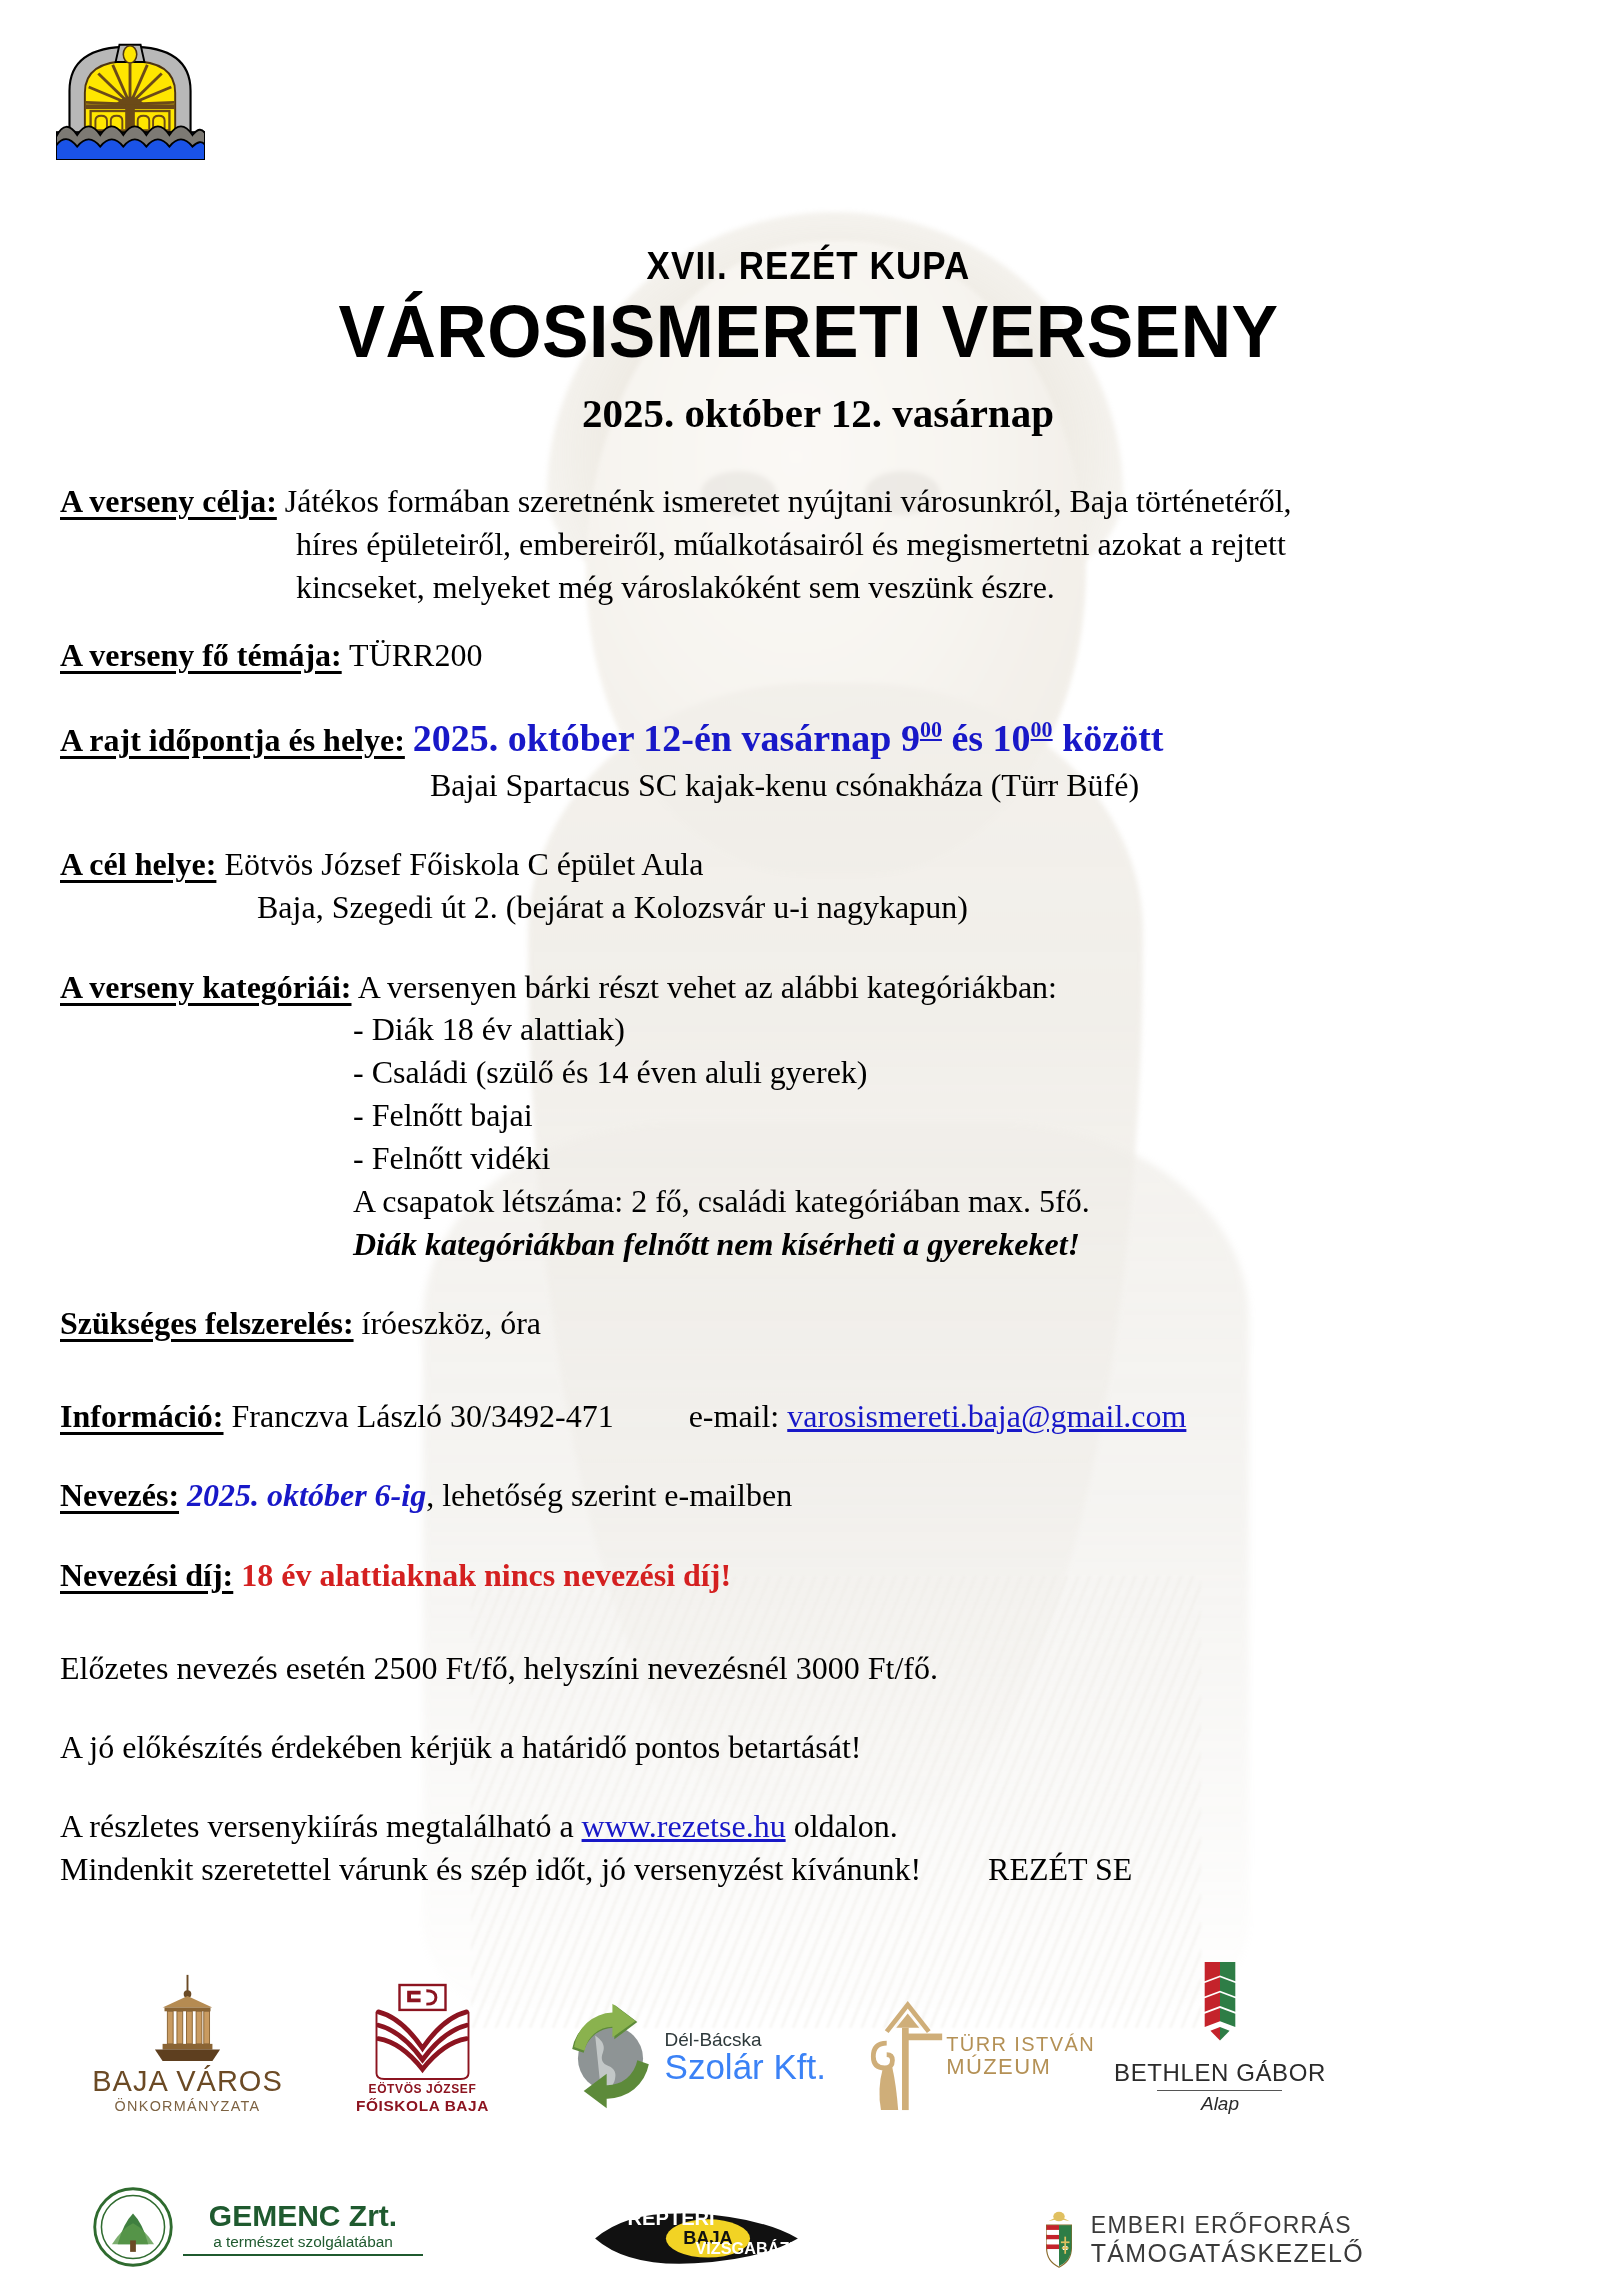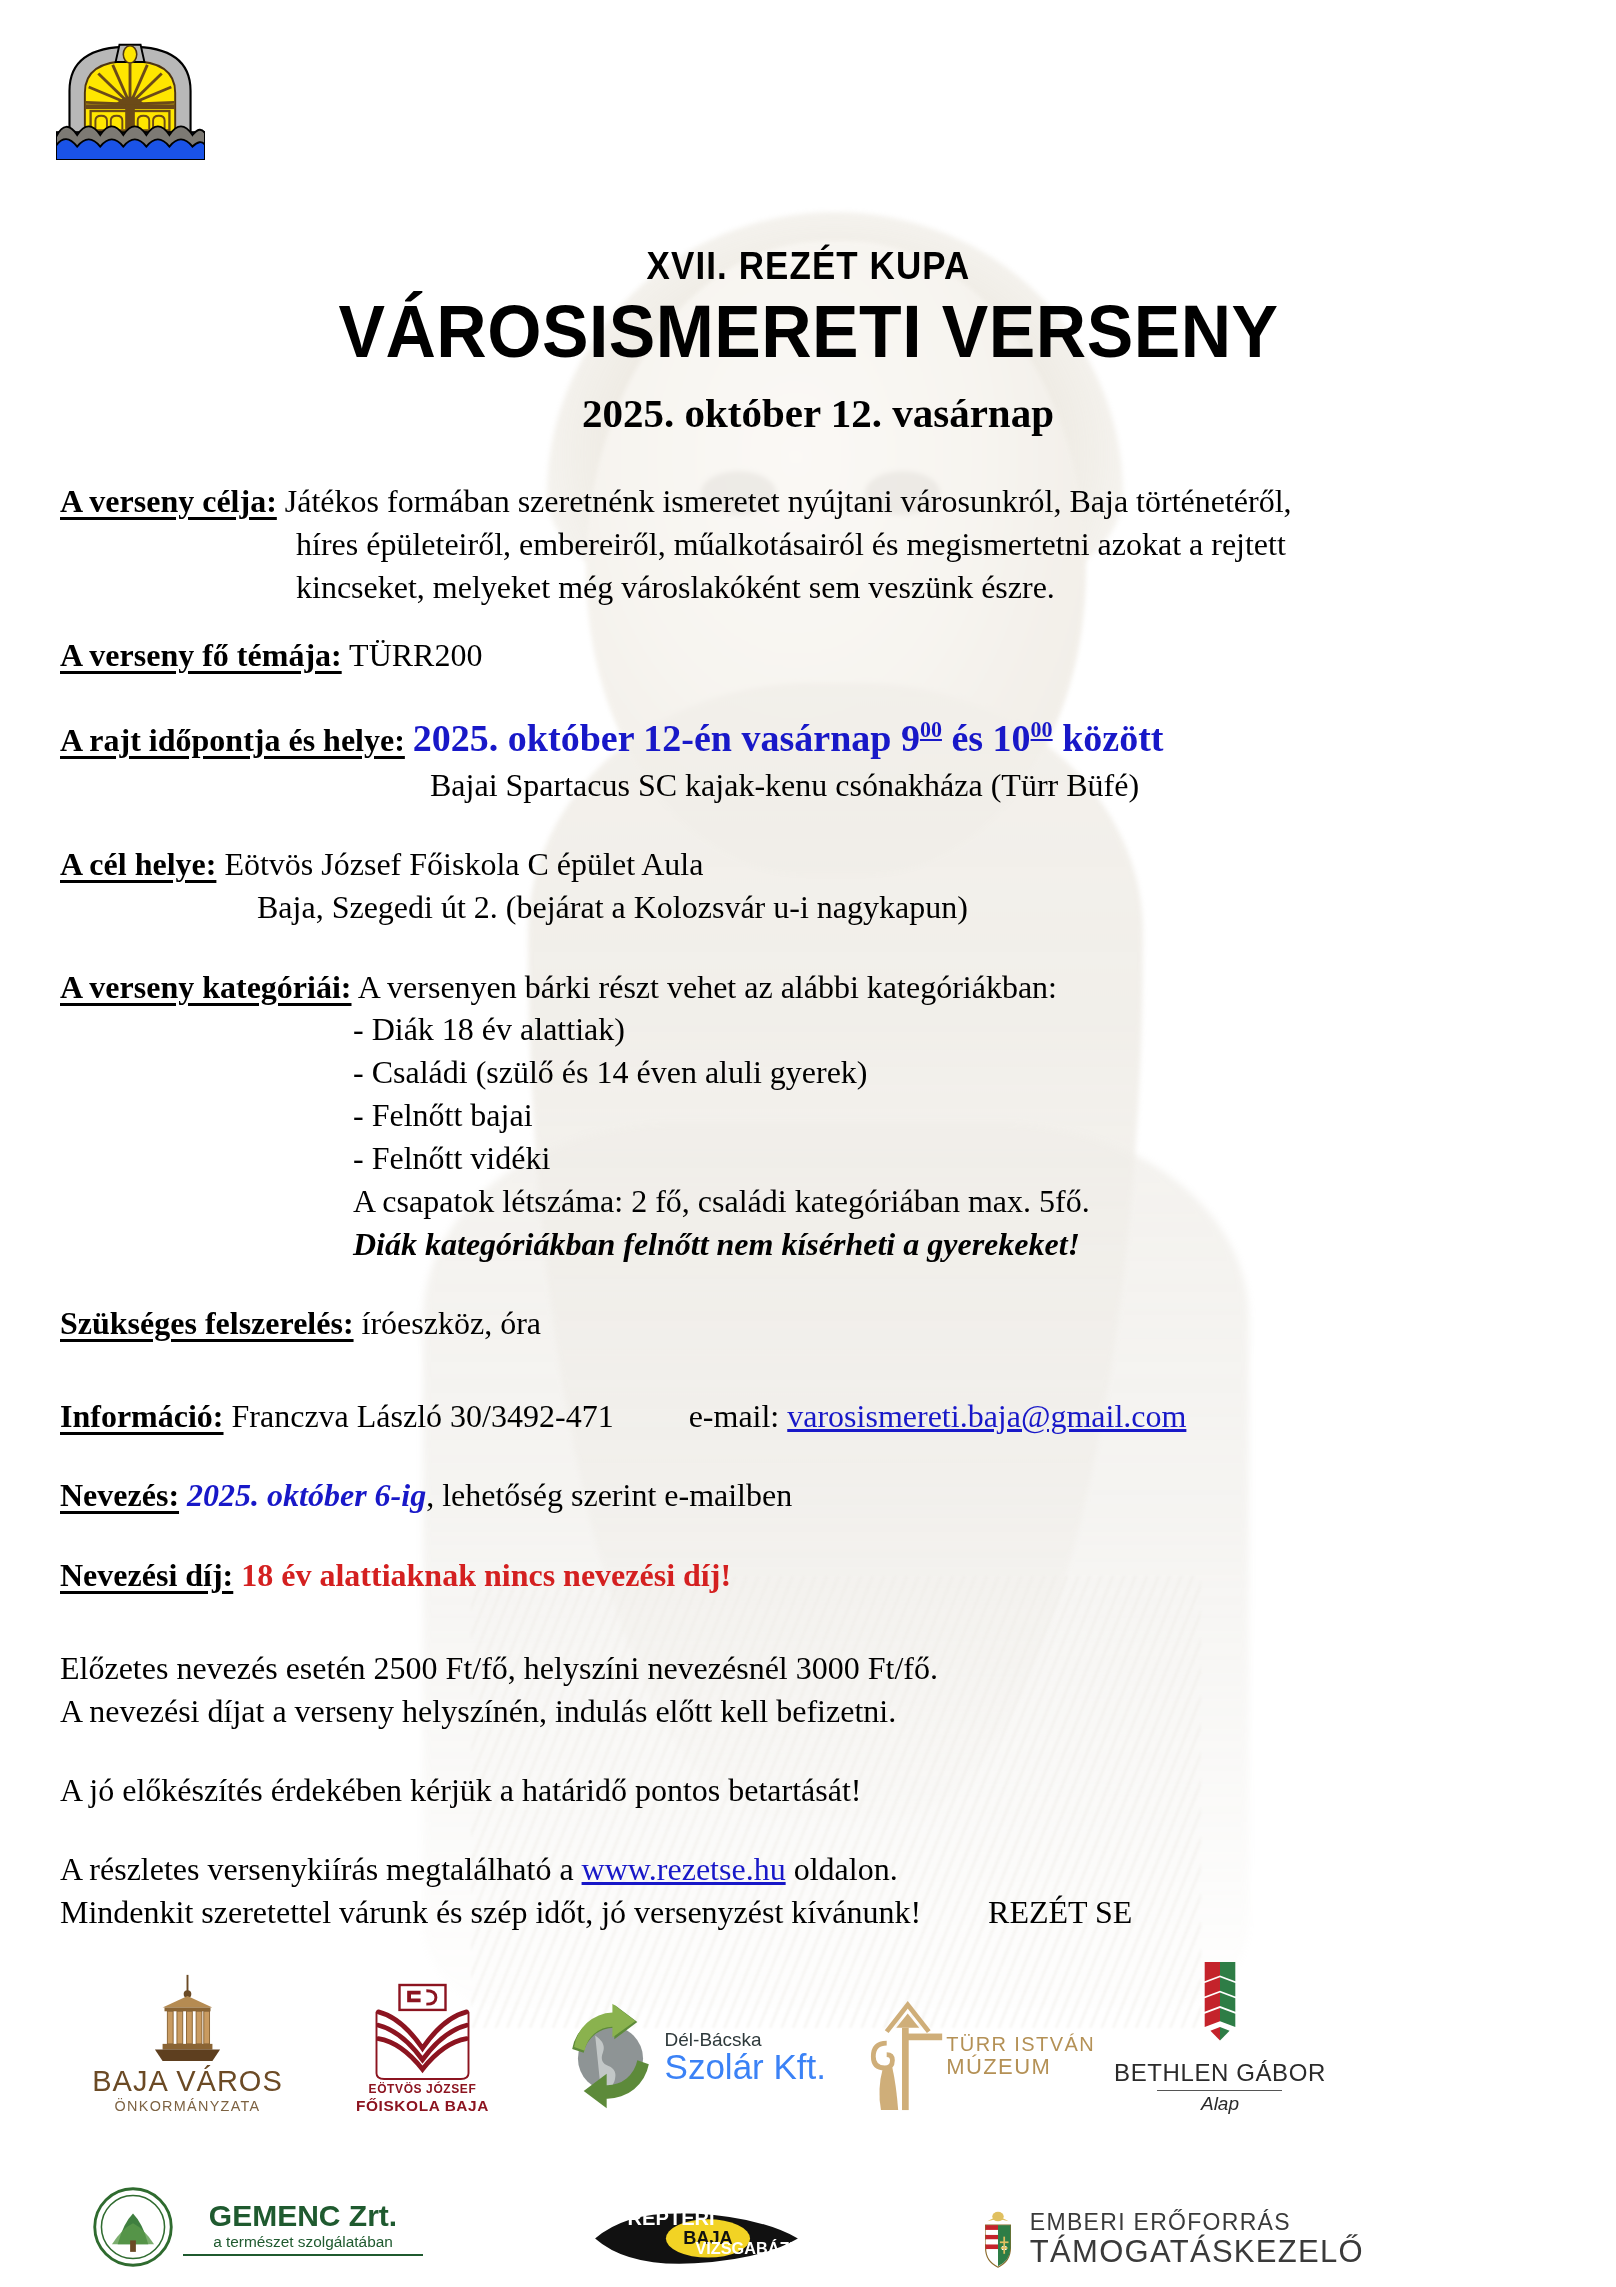--- a/index.html
+++ b/index.html
@@ -353,7 +353,6 @@
 
       <div class="blk">
         <span class="ctr">Előzetes nevezés esetén 2500 Ft/fő, helyszíni nevezésnél 3000 Ft/fő.</span>
-        <span class="ctr">A nevezési díjat a verseny helyszínén, indulás előtt kell befizetni.</span>
       </div>
 
       <div class="gap-sm"></div>

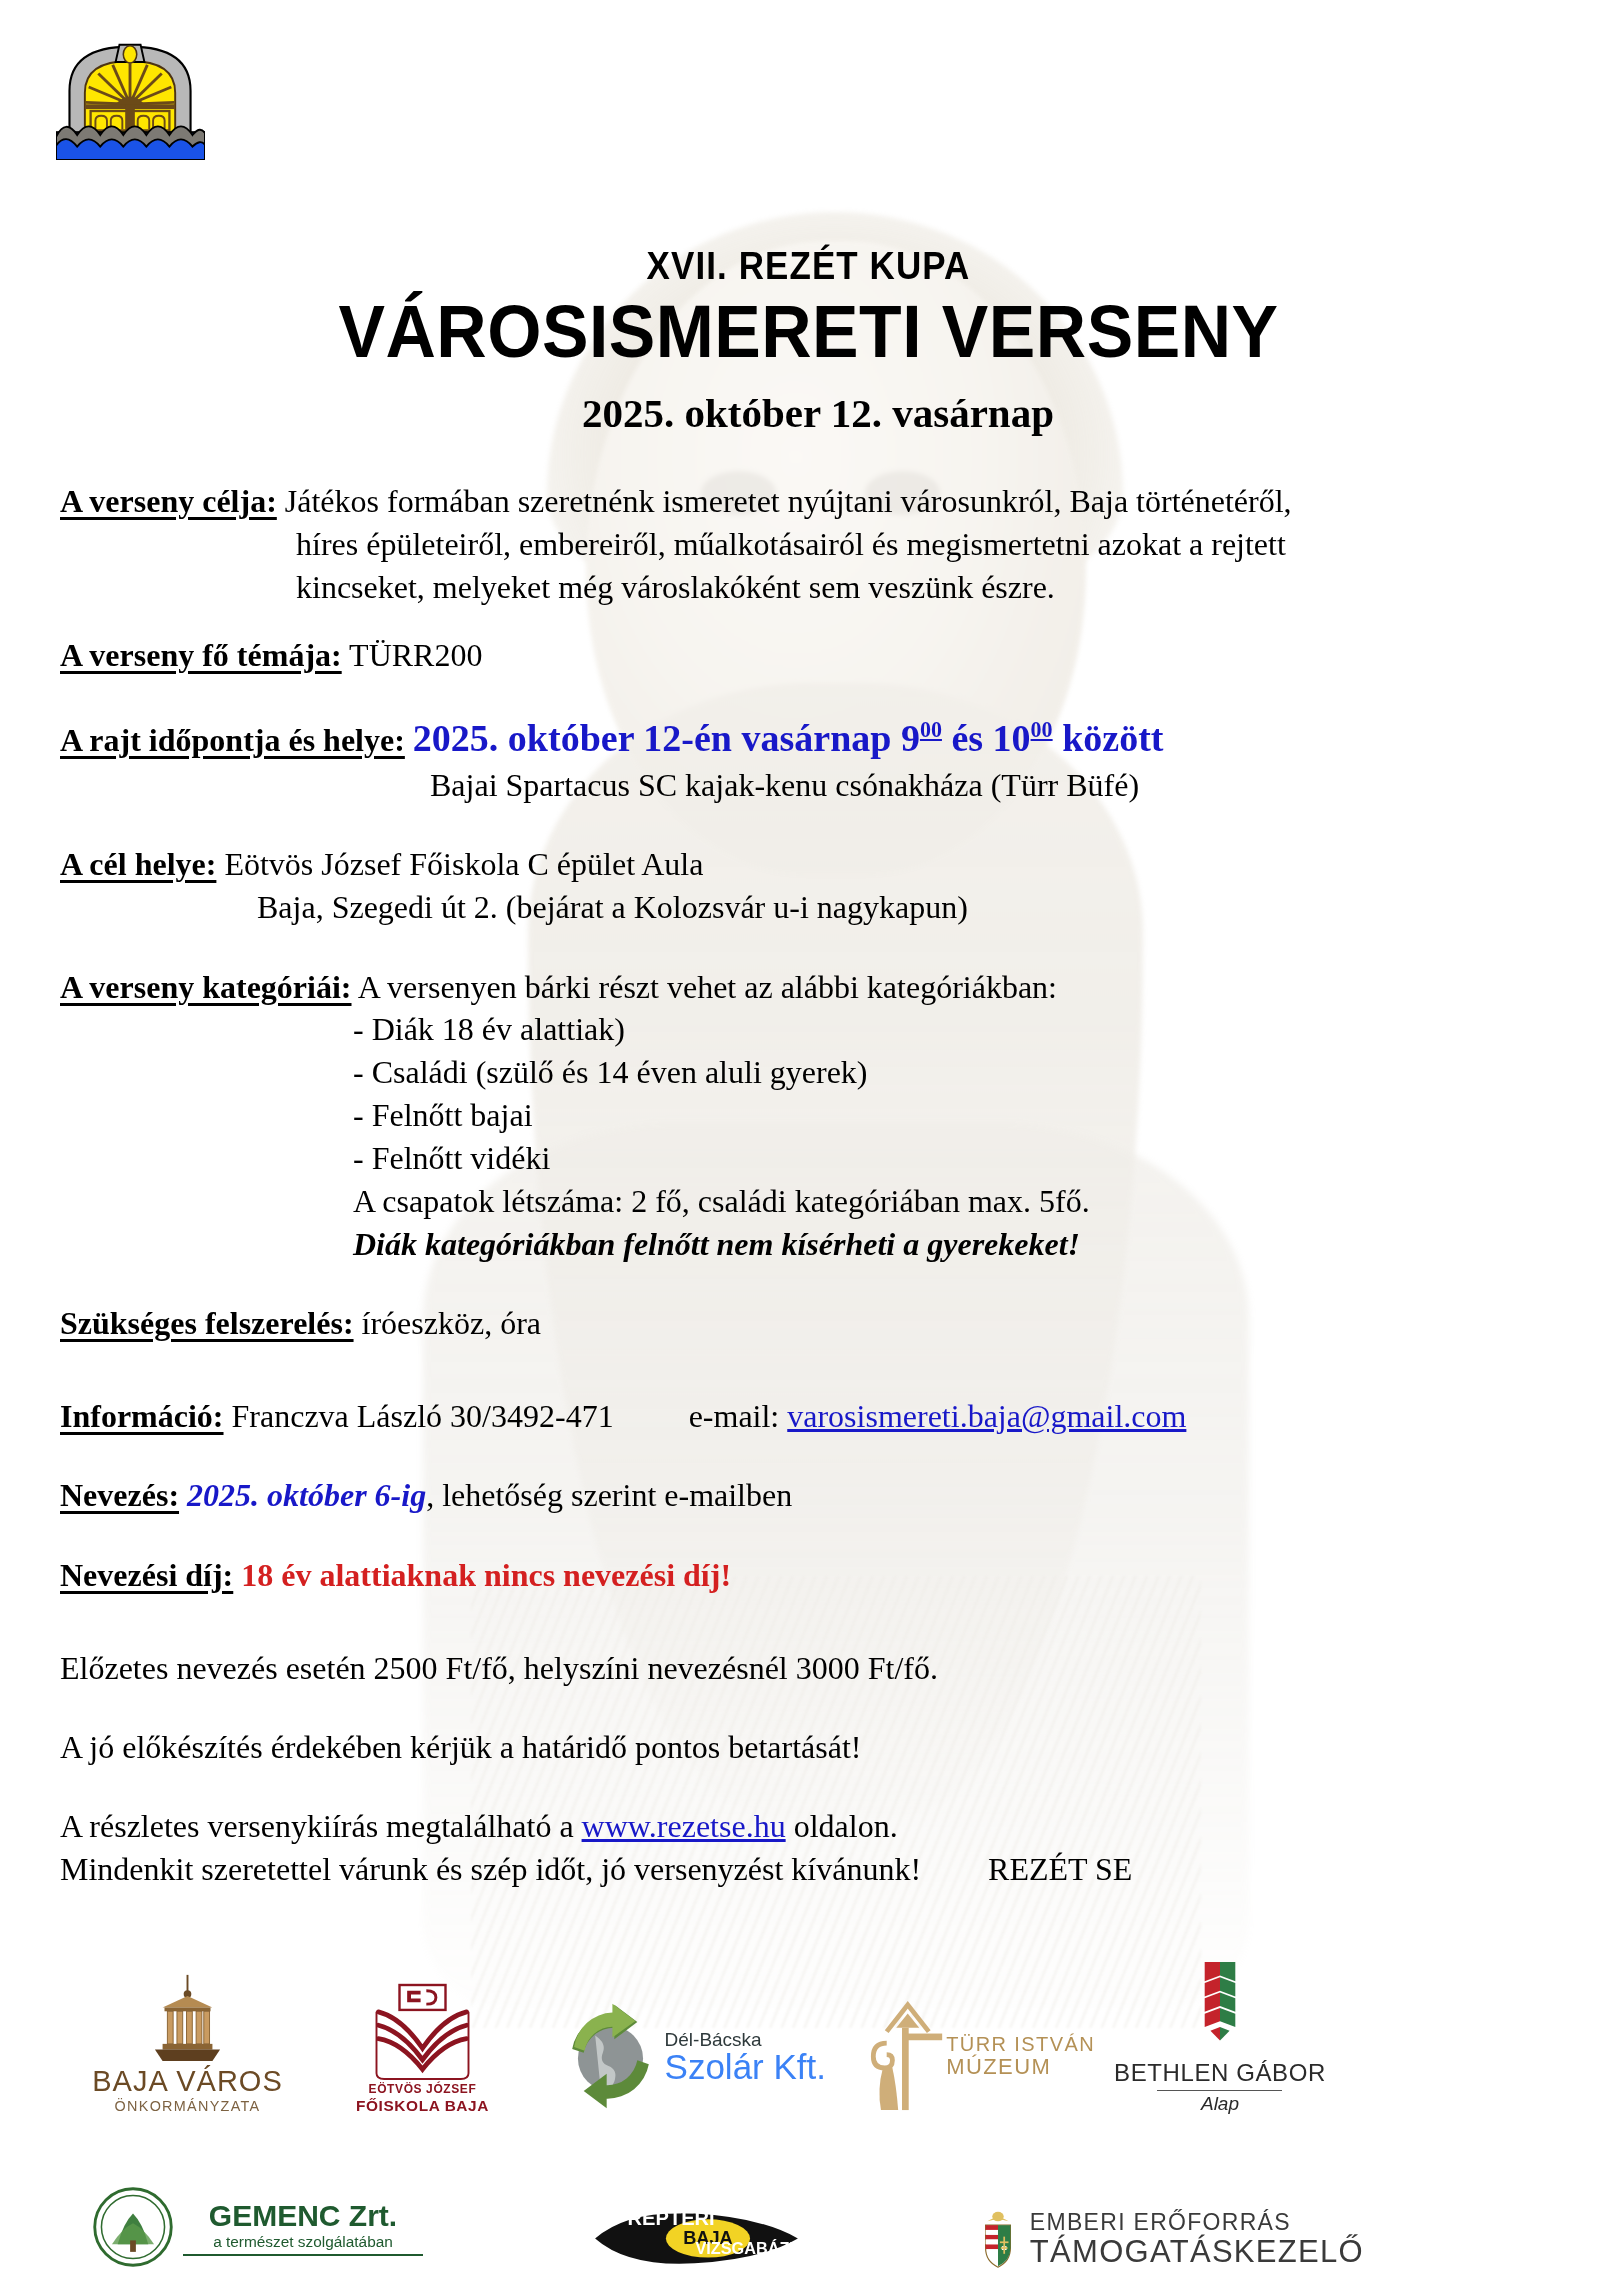--- a/index.html
+++ b/index.html
@@ -520,7 +520,7 @@
         </svg>
         <div class="sp-cap" style="text-align:left;margin-left:9.6px;">
           <div style="font-size:23px;color:#3a3a3a;letter-spacing:1.3px;">EMBERI ERŐFORRÁS</div>
-          <div style="font-size:31px;color:#3a3a3a;letter-spacing:1.3px;">TÁMOGATÁSKEZELŐ</div>
+          <div style="font-size:25px;color:#3a3a3a;letter-spacing:1.3px;">TÁMOGATÁSKEZELŐ</div>
         </div>
       </div>
     </div>

